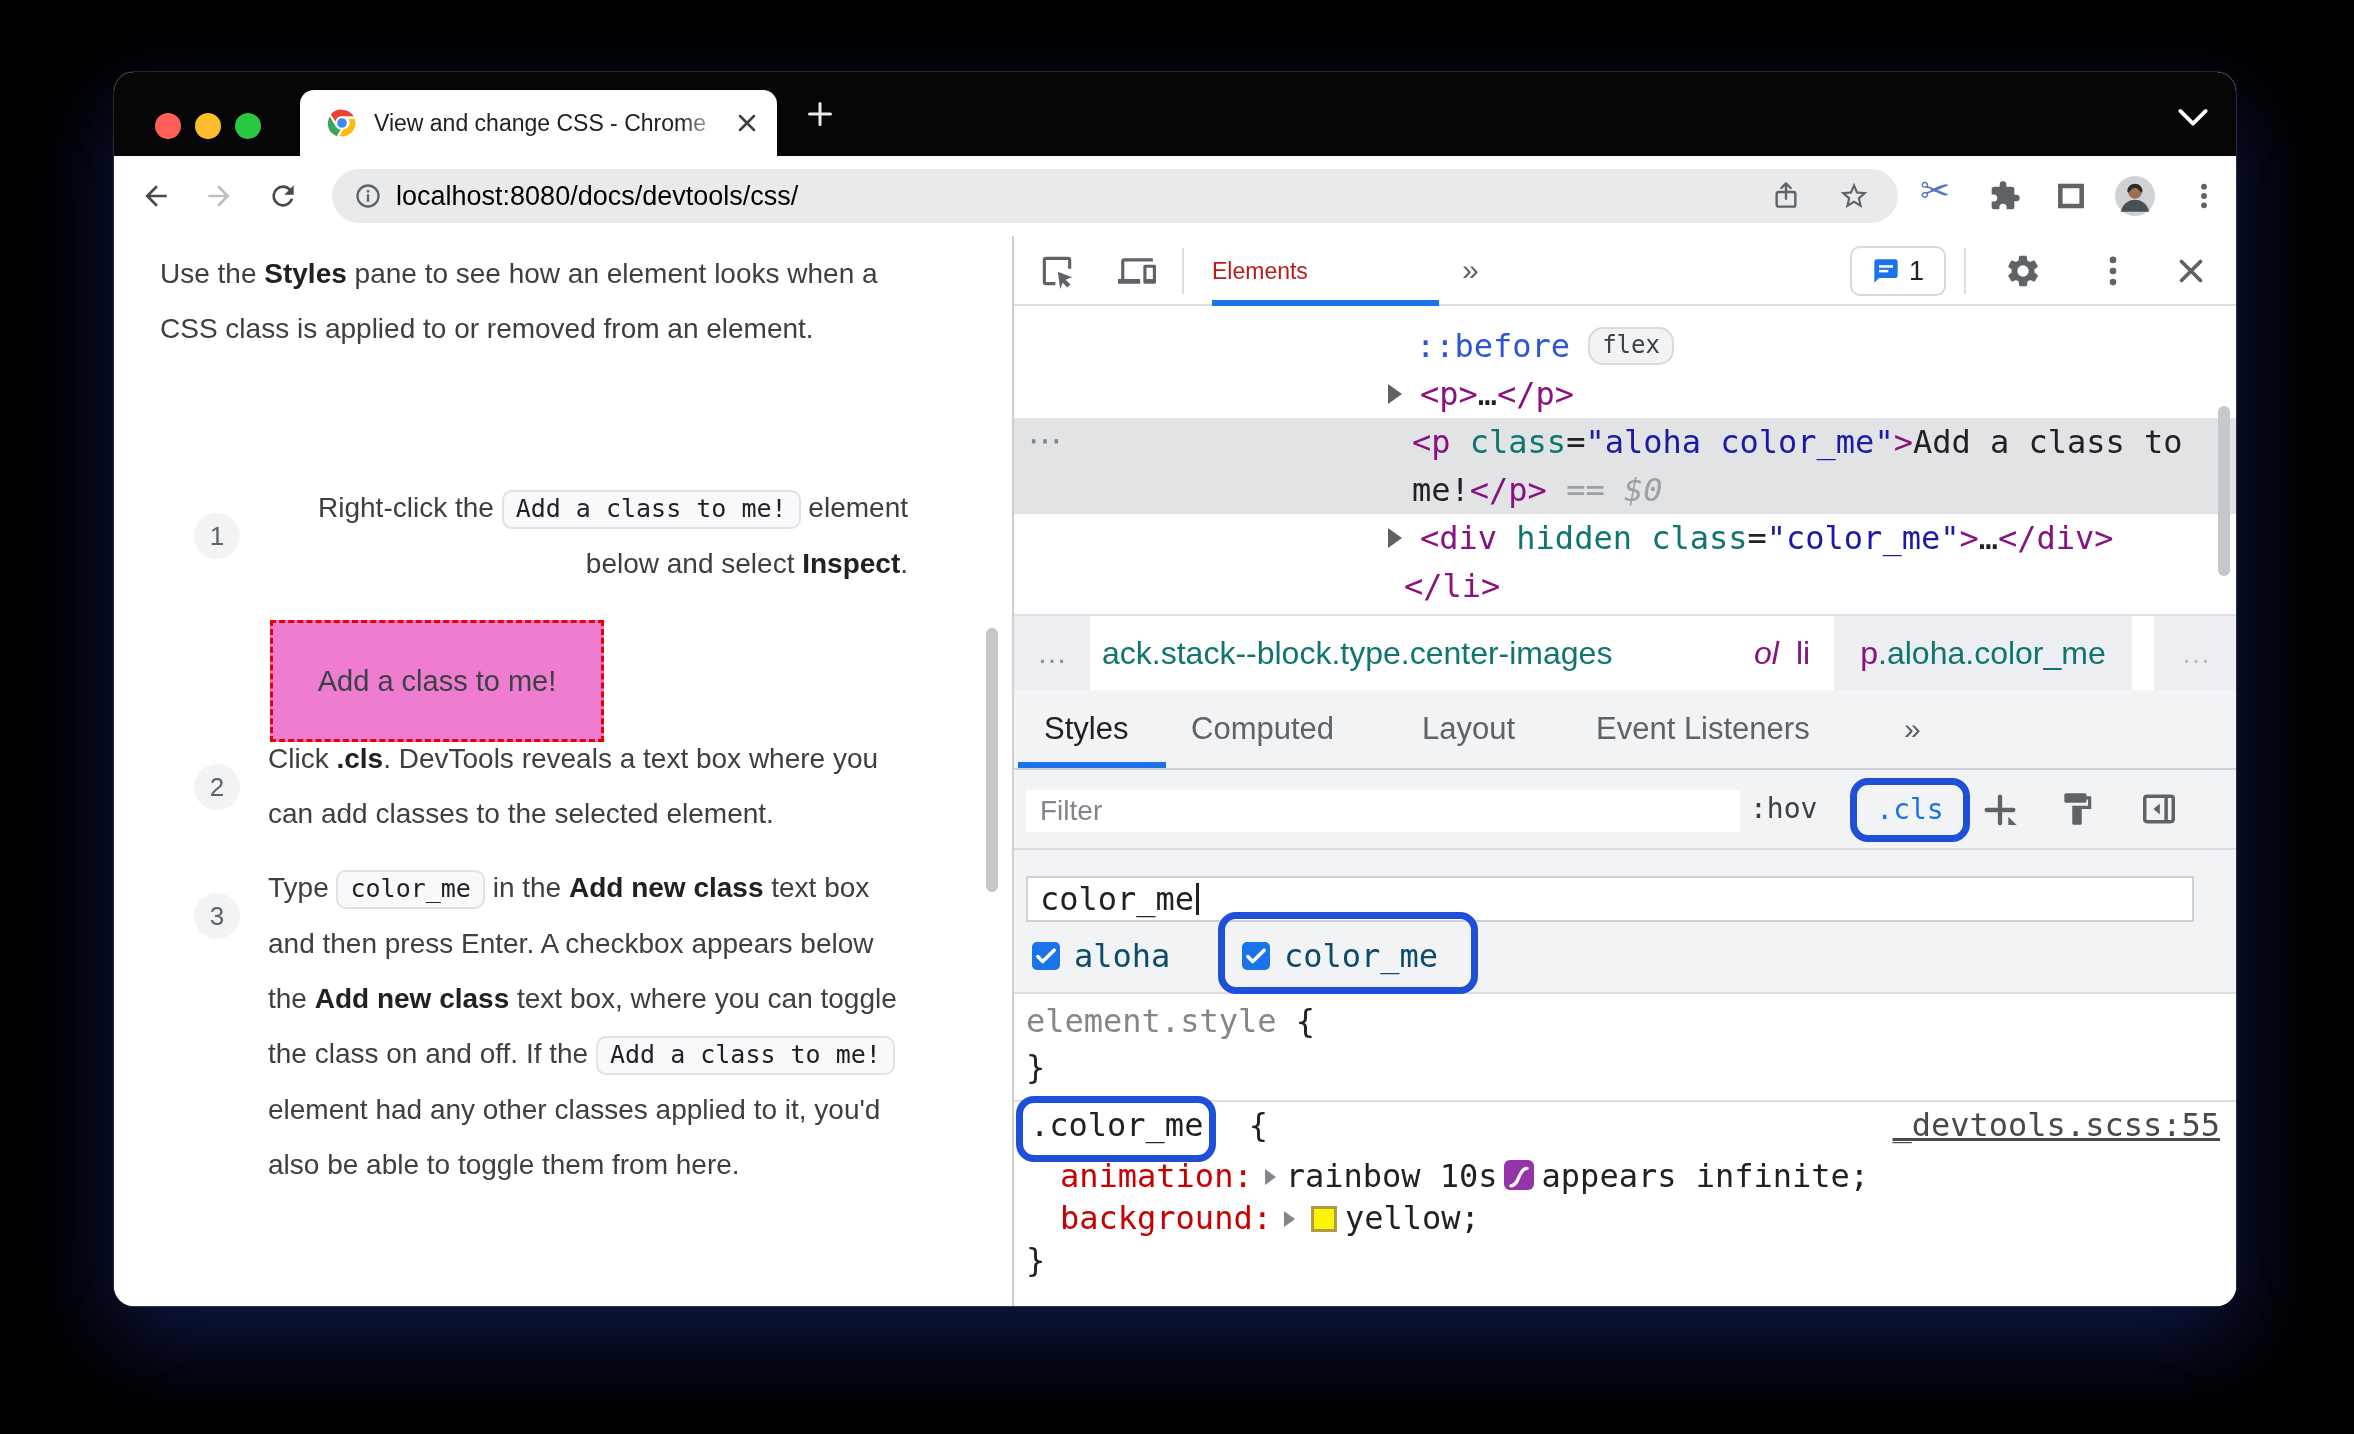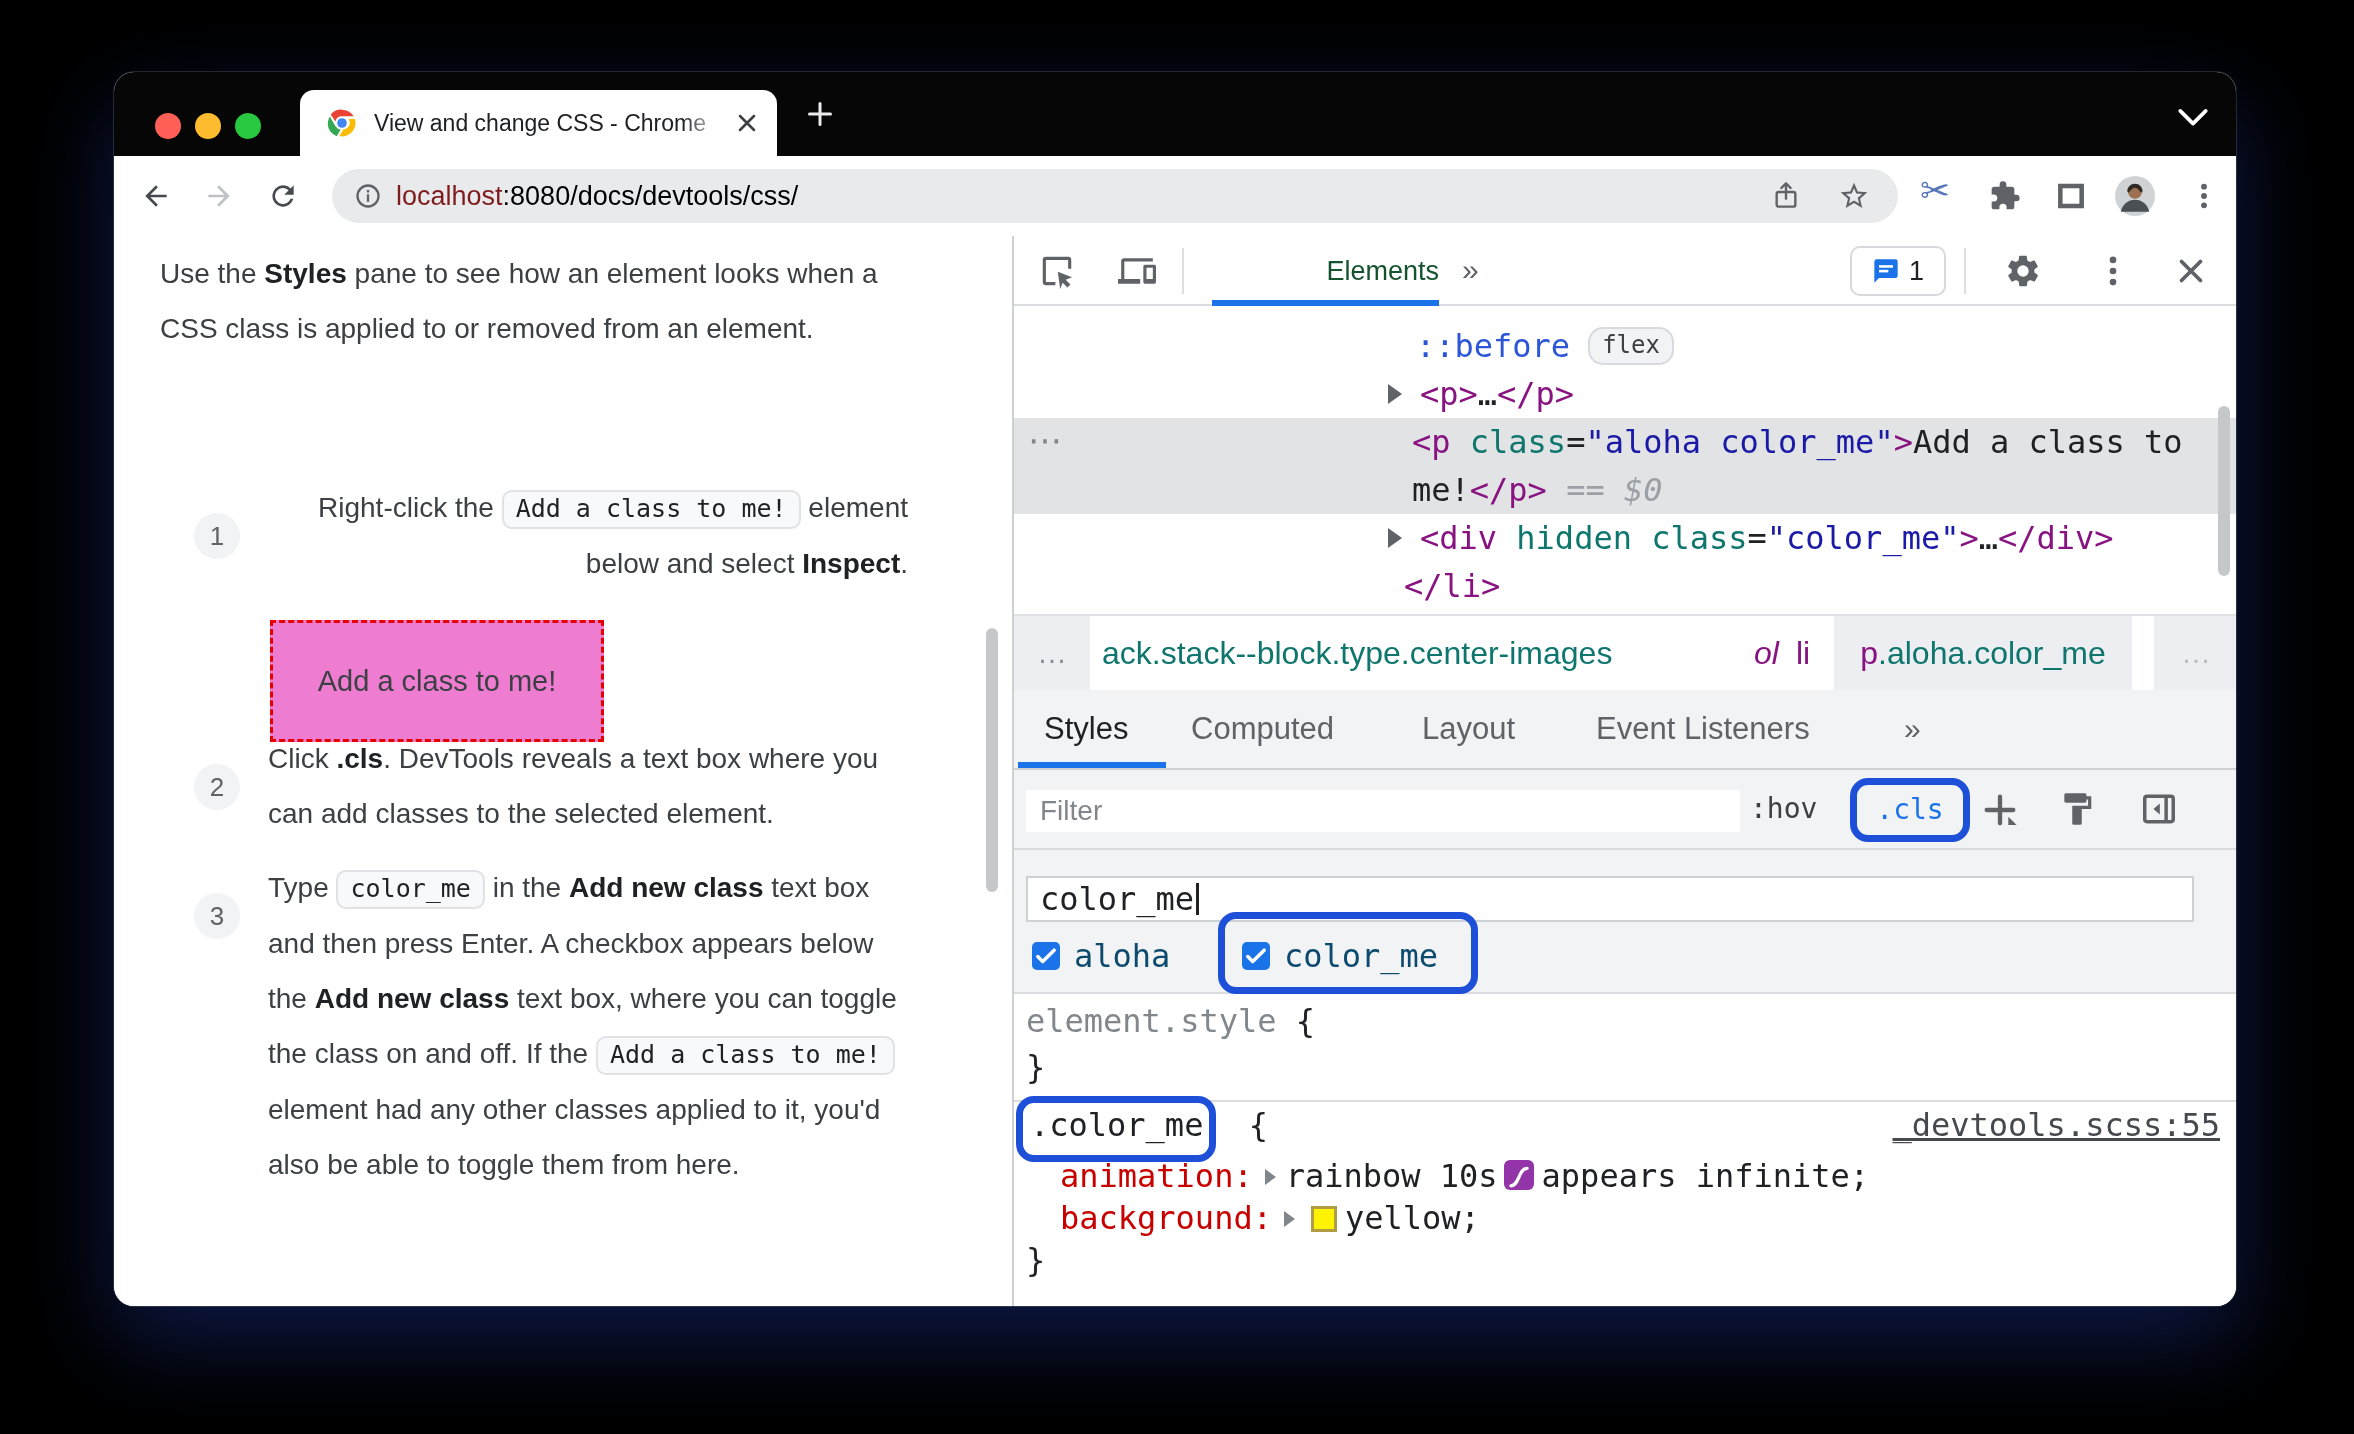--- a/index.html
+++ b/index.html
@@ -143,7 +143,7 @@
             <rect x="11" y="6.8" width="2" height="2.2" fill="#5f6368"></rect>
           </svg>
         </span>
-        <span class="url-text"><span style="color:#7f1d1d;">localhost</span><span style="color:#000000;">:8080/docs/devtools/css/</span></span>
+        <span class="url-text"><span style="color:#000000;">localhost</span><span style="color:#000000;">:8080/docs/devtools/css/</span></span>
         <span class="abs" style="left:1438px;top:11px;">
           <svg class="icon32" viewBox="0 0 24 24" fill="none" stroke="#5f6368" stroke-width="1.8" stroke-linecap="round" stroke-linejoin="round">
             <rect x="5" y="9" width="14" height="11" rx="1.5"></rect>

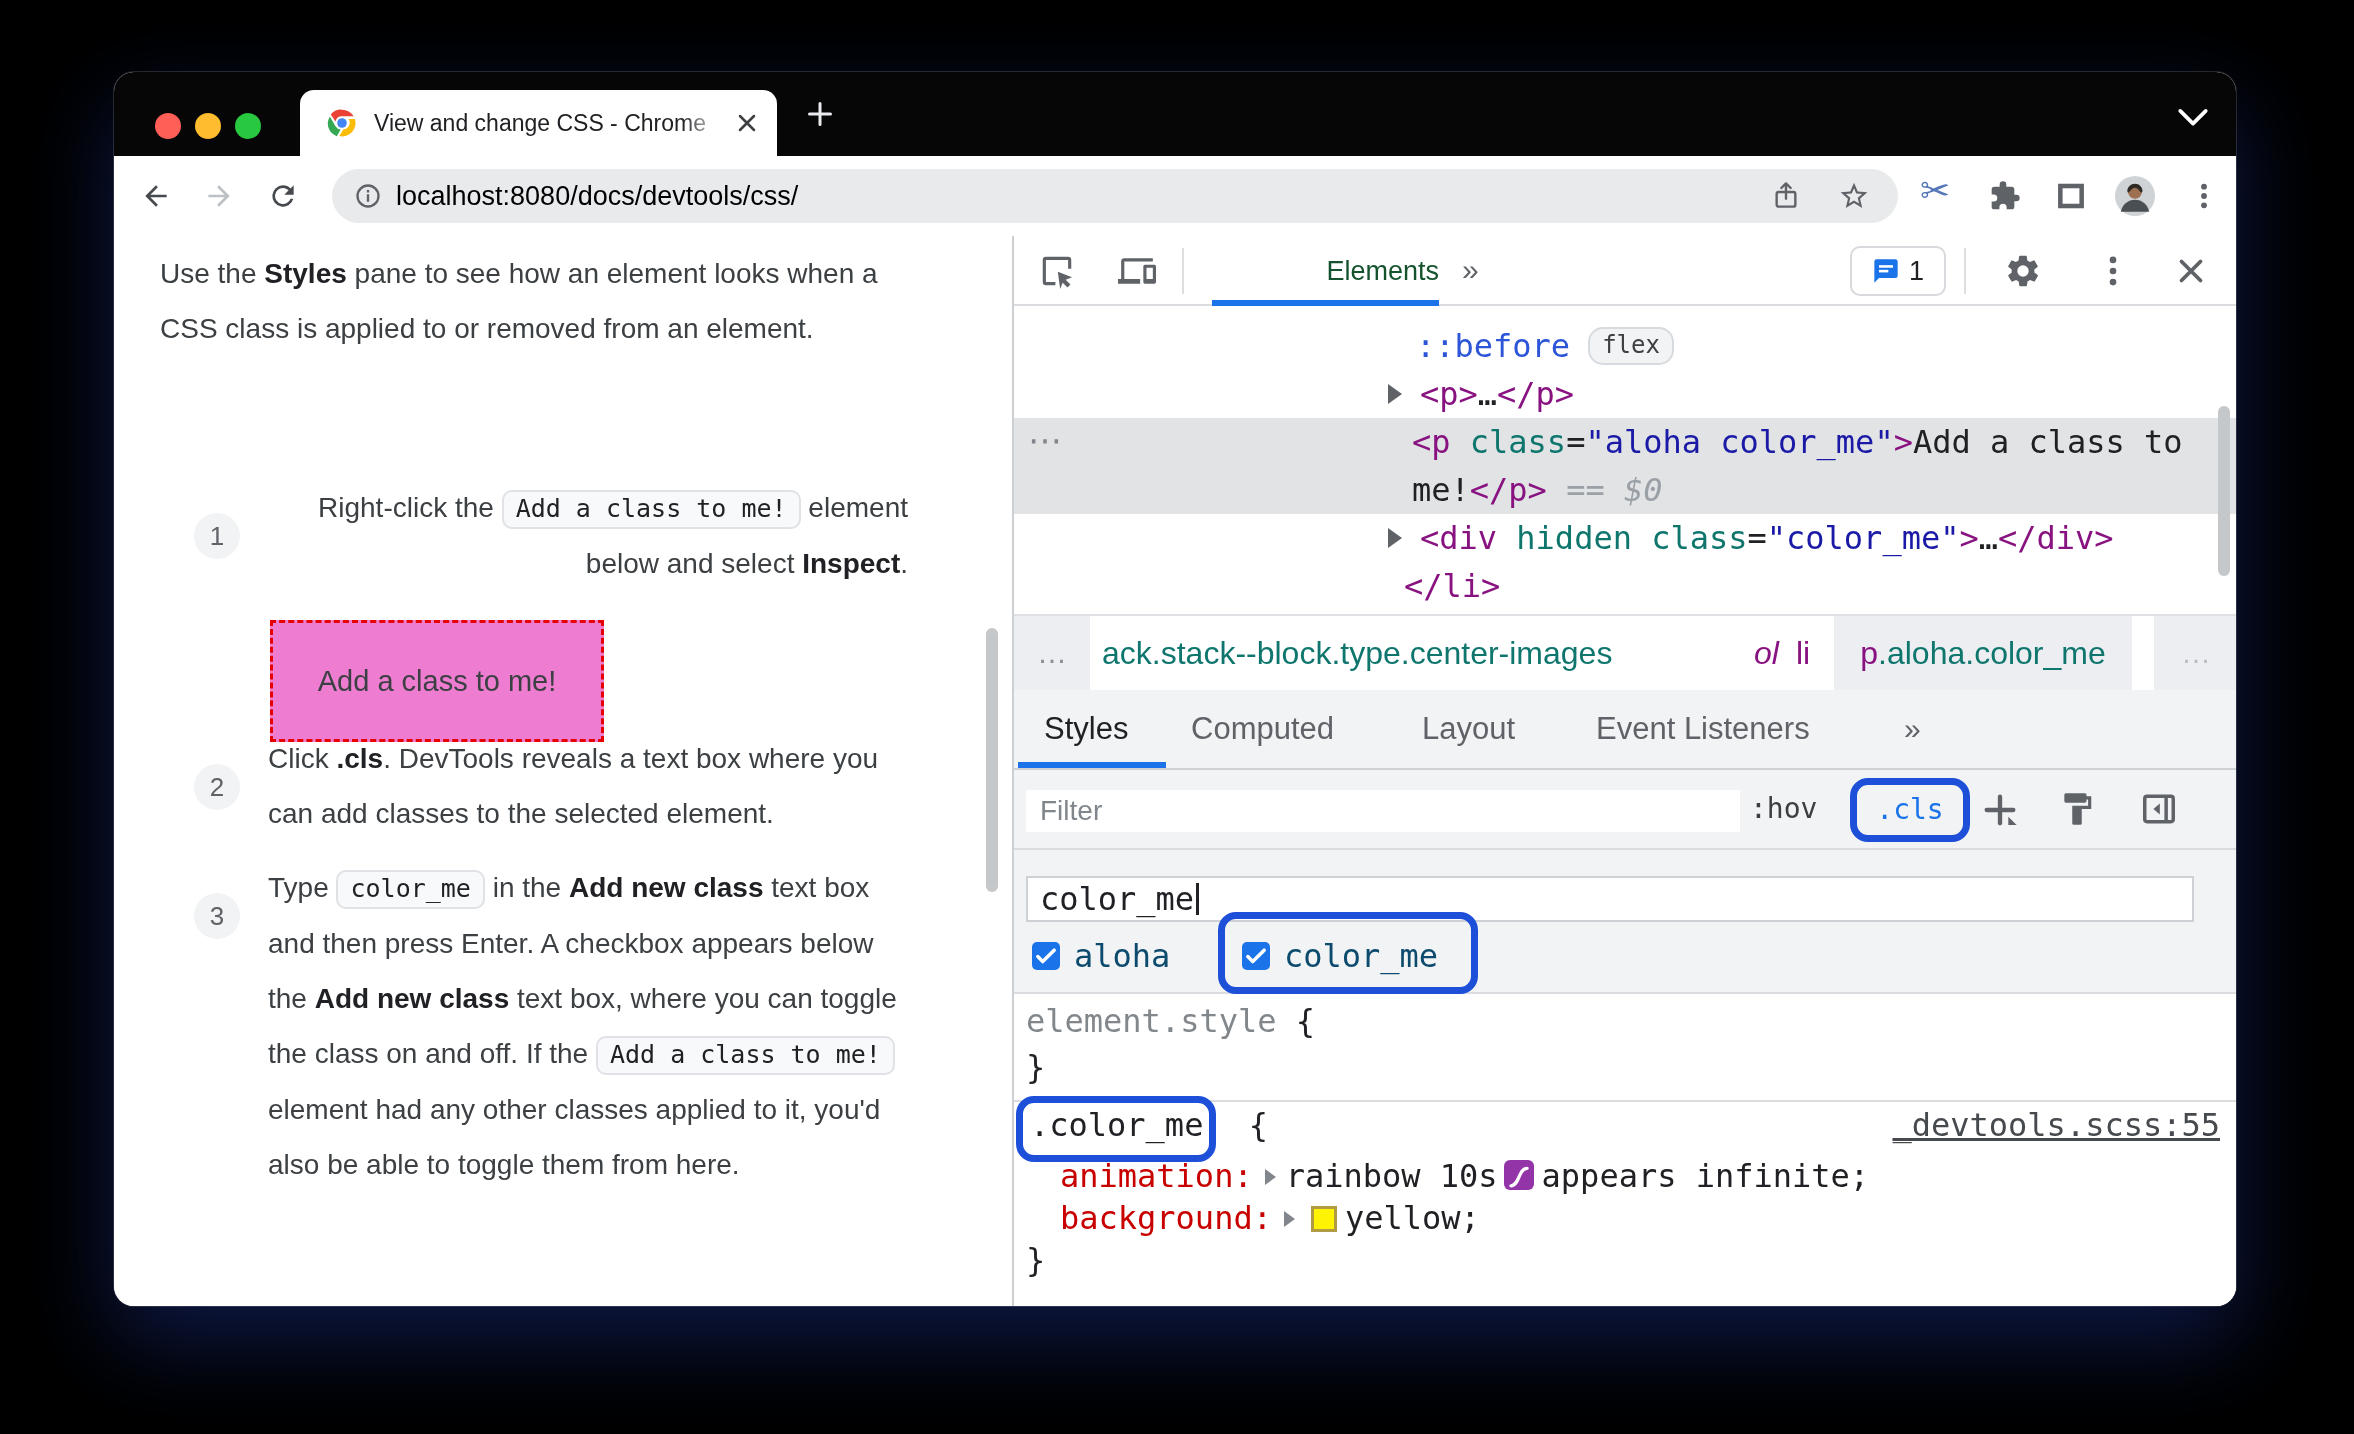--- a/index.html
+++ b/index.html
@@ -39,7 +39,7 @@
             border-left:2px solid #cdd0d3;box-sizing:border-box;}
   .dt-topbar{position:absolute;left:0;top:0;width:100%;height:70px;background:#fff;border-bottom:2px solid #dadce0;box-sizing:border-box;}
   .vsep{position:absolute;top:12px;width:2px;height:46px;background:#dcdee0;}
-  .panel-tab{position:absolute;top:0;height:70px;line-height:70px;text-align:right;font-size:27px;color:#14532d;}
+  .panel-tab{position:absolute;top:0;height:70px;line-height:70px;text-align:left;font-size:23px;color:#b91c1c;}
   .panel-tab .underline{position:absolute;left:0;bottom:0;width:100%;height:6px;background:#1a73e8;}
   .mono{font-family:"DejaVu Sans Mono",monospace;}
   .domrow{position:absolute;left:8px;width:100%;height:48px;font-family:"DejaVu Sans Mono",monospace;

